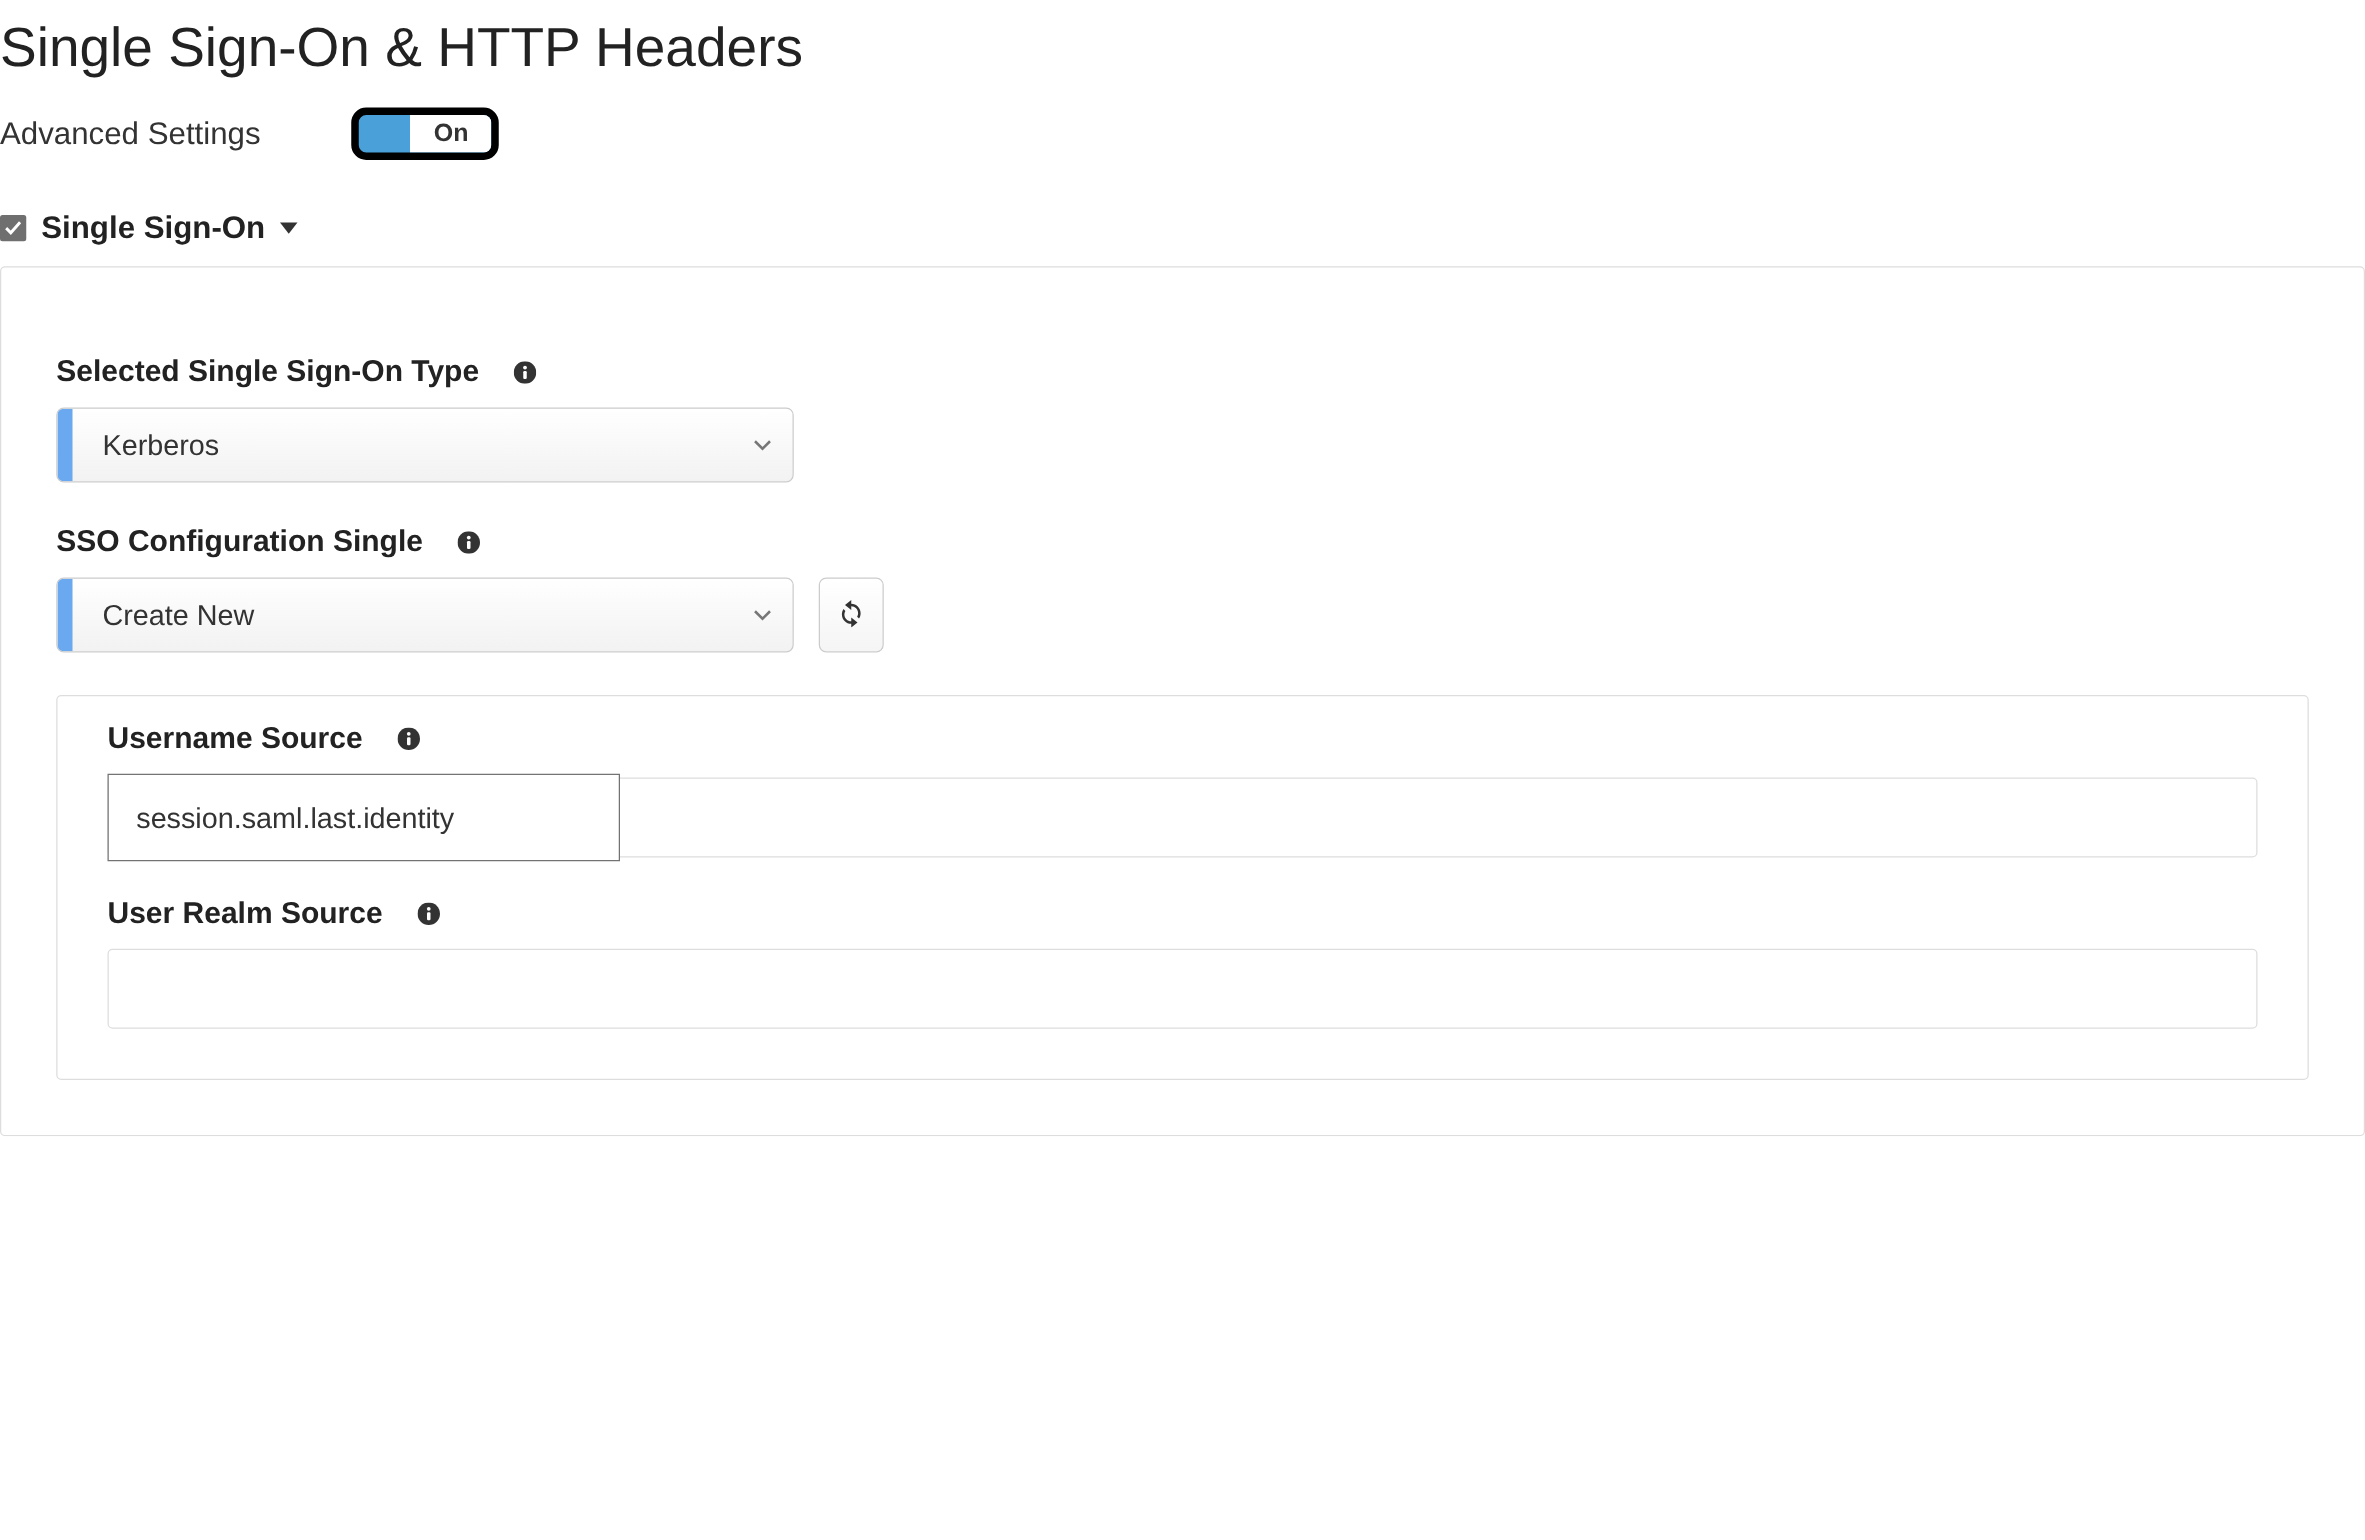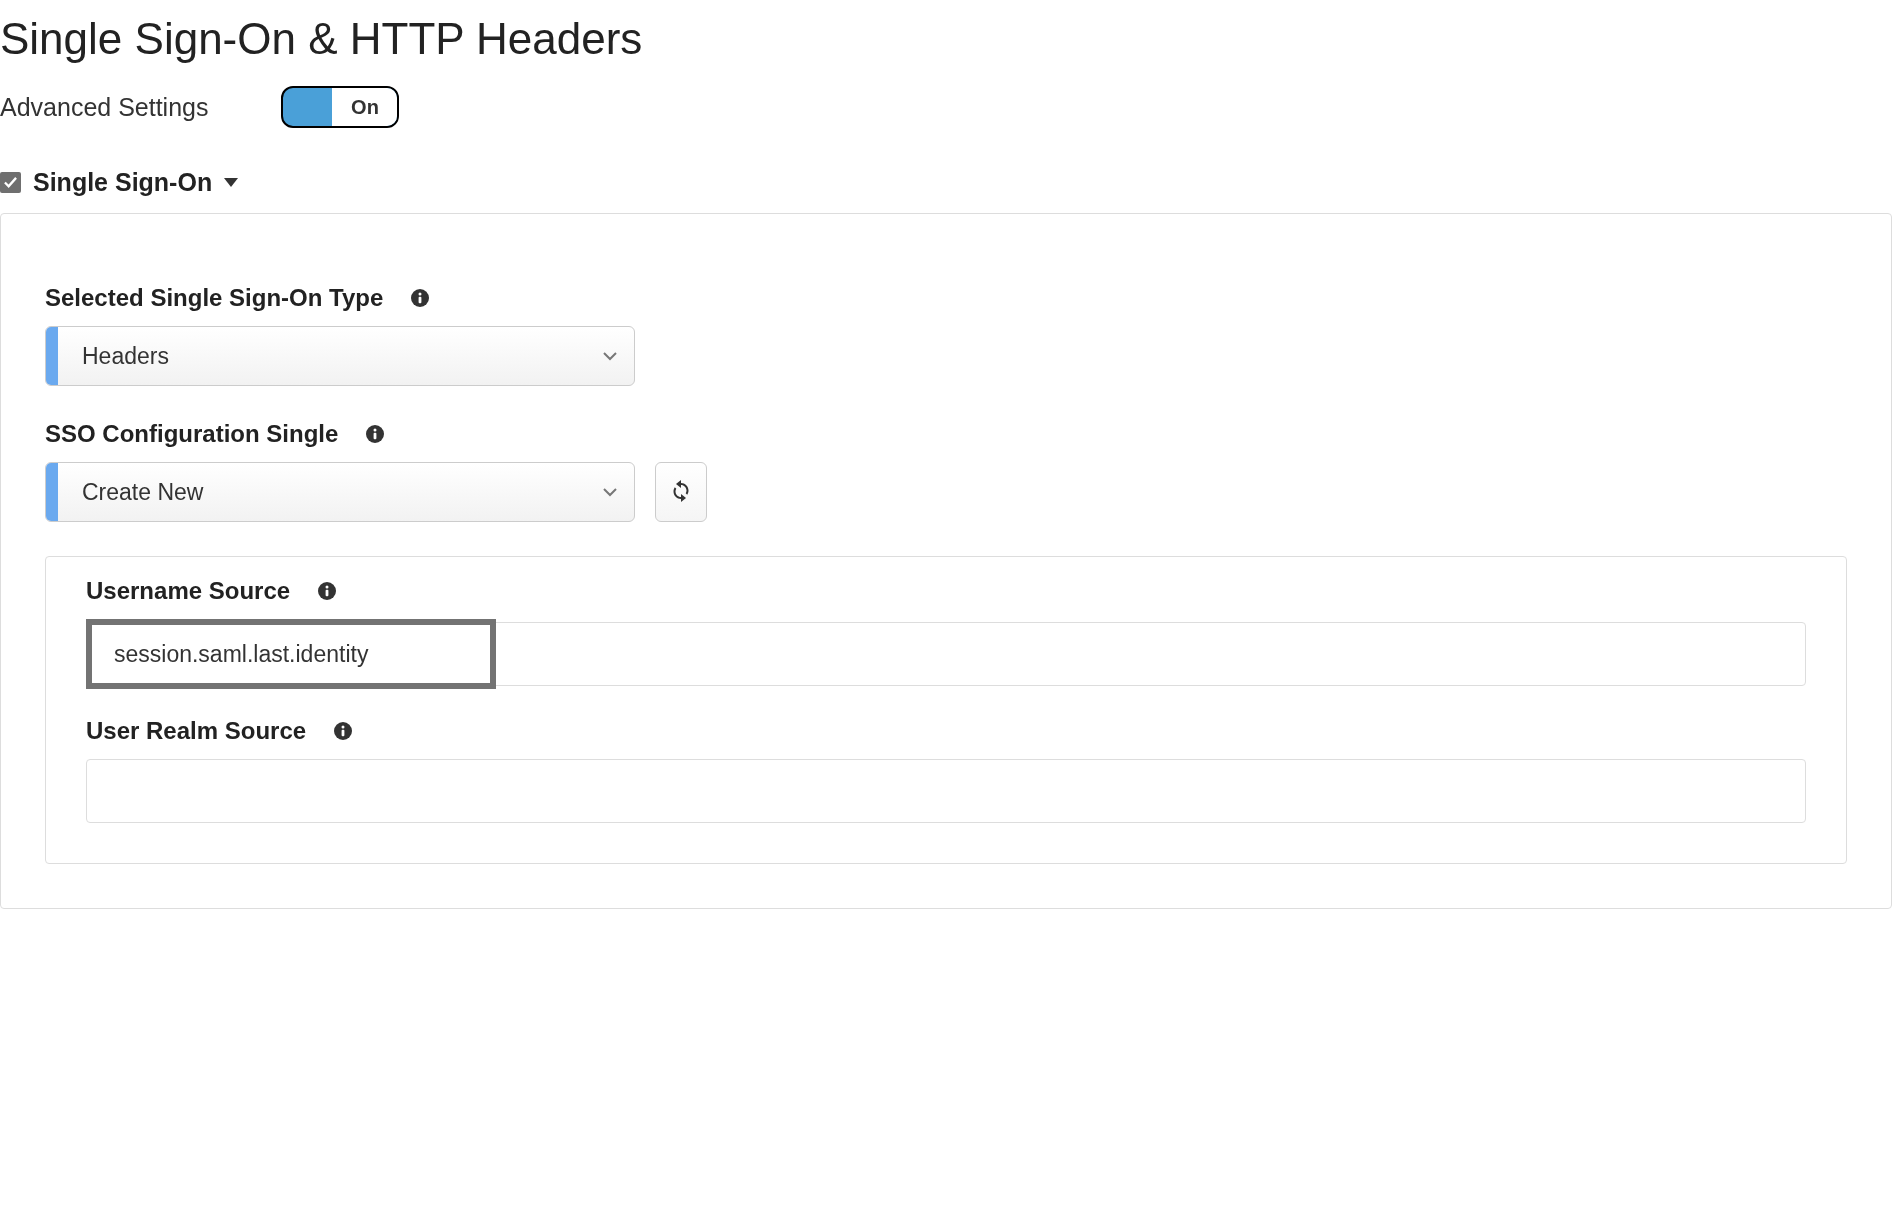--- a/index.html
+++ b/index.html
@@ -30,7 +30,7 @@
       align-items: center;
       width: 118px;
       height: 42px;
-      border: 2px solid #000000;
+      border: 6px solid #000000;
       border-radius: 12px;
       background: #4aa0d8;
       cursor: pointer;

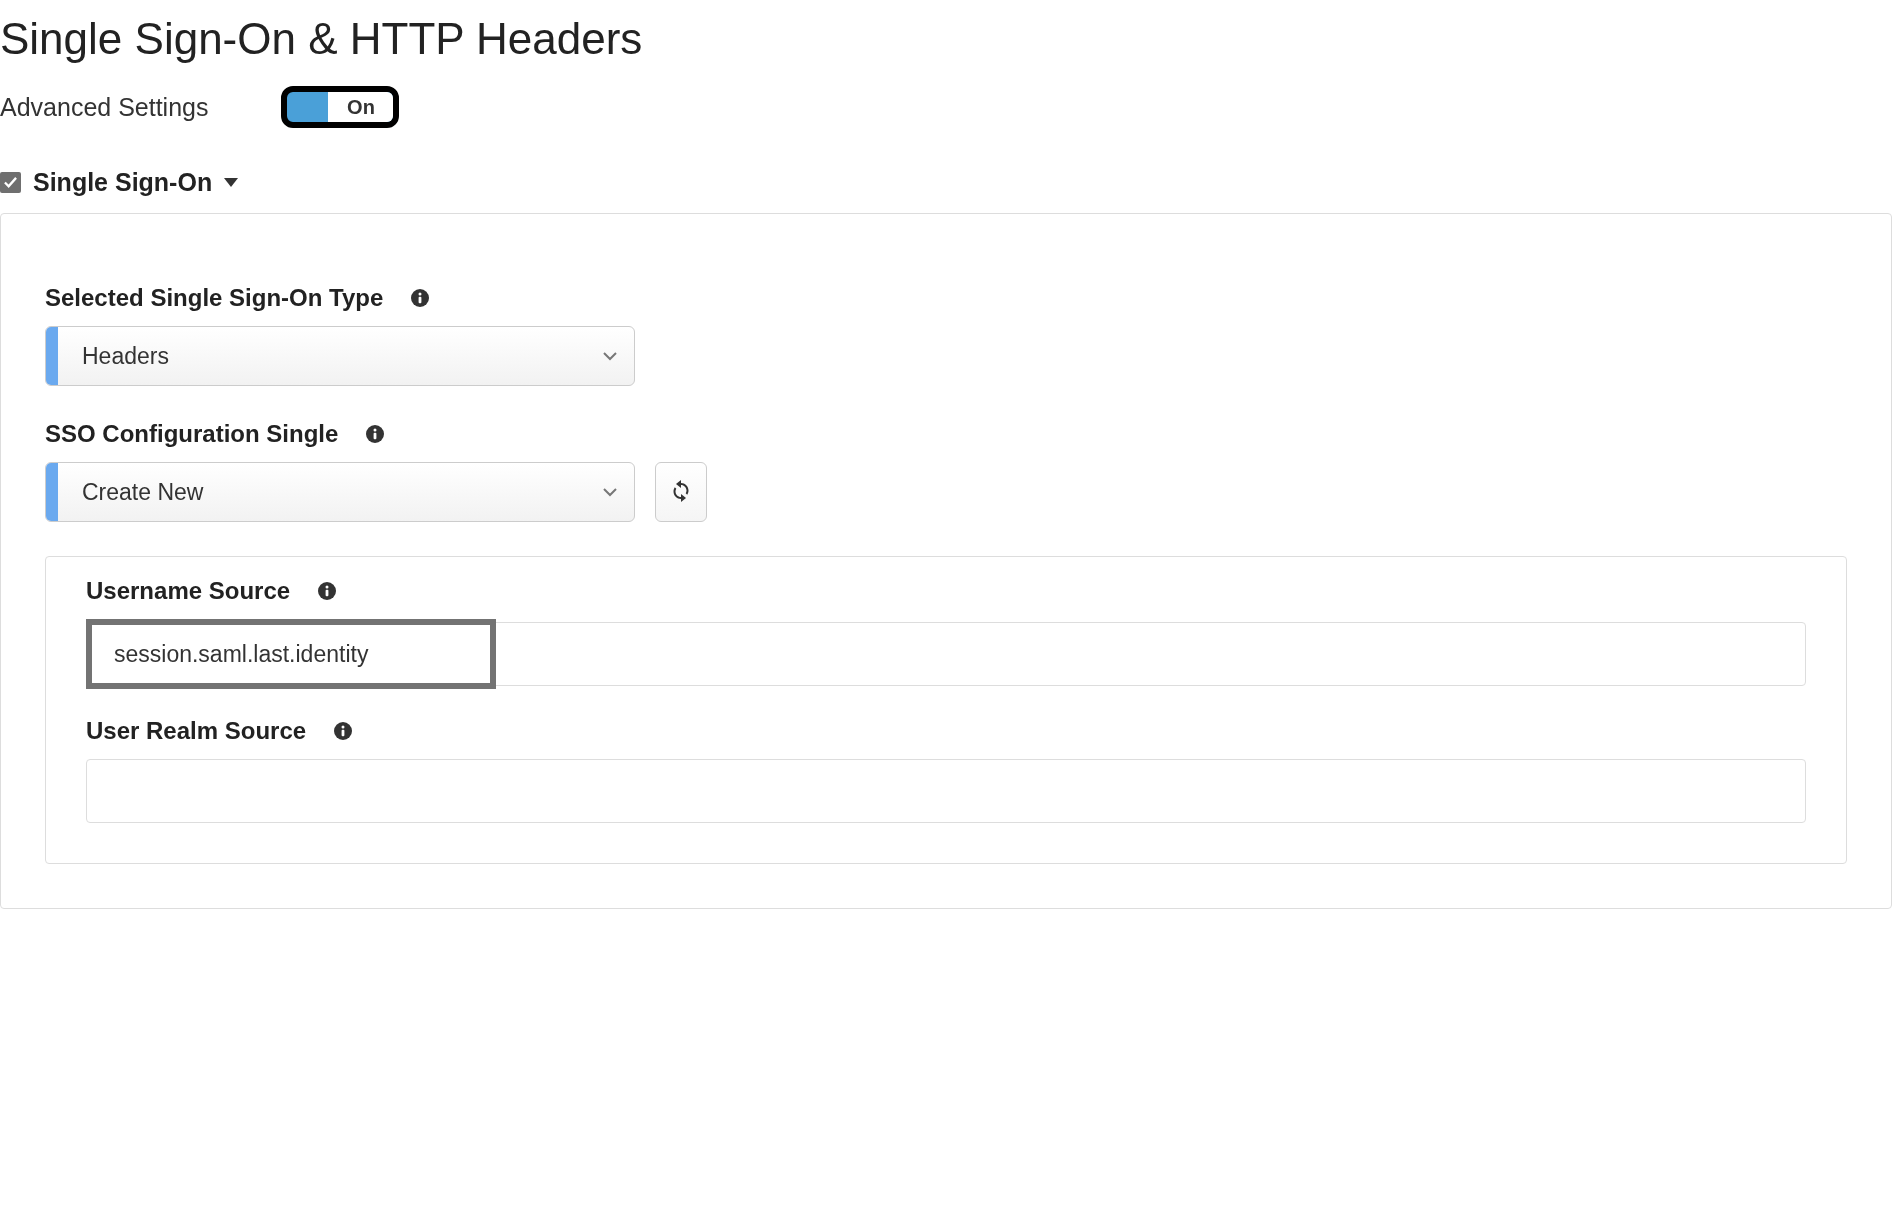--- a/index.html
+++ b/index.html
@@ -265,7 +265,7 @@
     <div class="select-wrap">
       <div class="custom-select">
         <div class="blue-bar"></div>
-        <div class="select-text">Headers</div>
+        <div class="select-text">Kerberos</div>
         <div class="select-chevron">
           <svg viewBox="0 0 16 10">
               <path fill="none" stroke="#777" stroke-width="2" d="M2 2 L8 8 L14 2"></path>

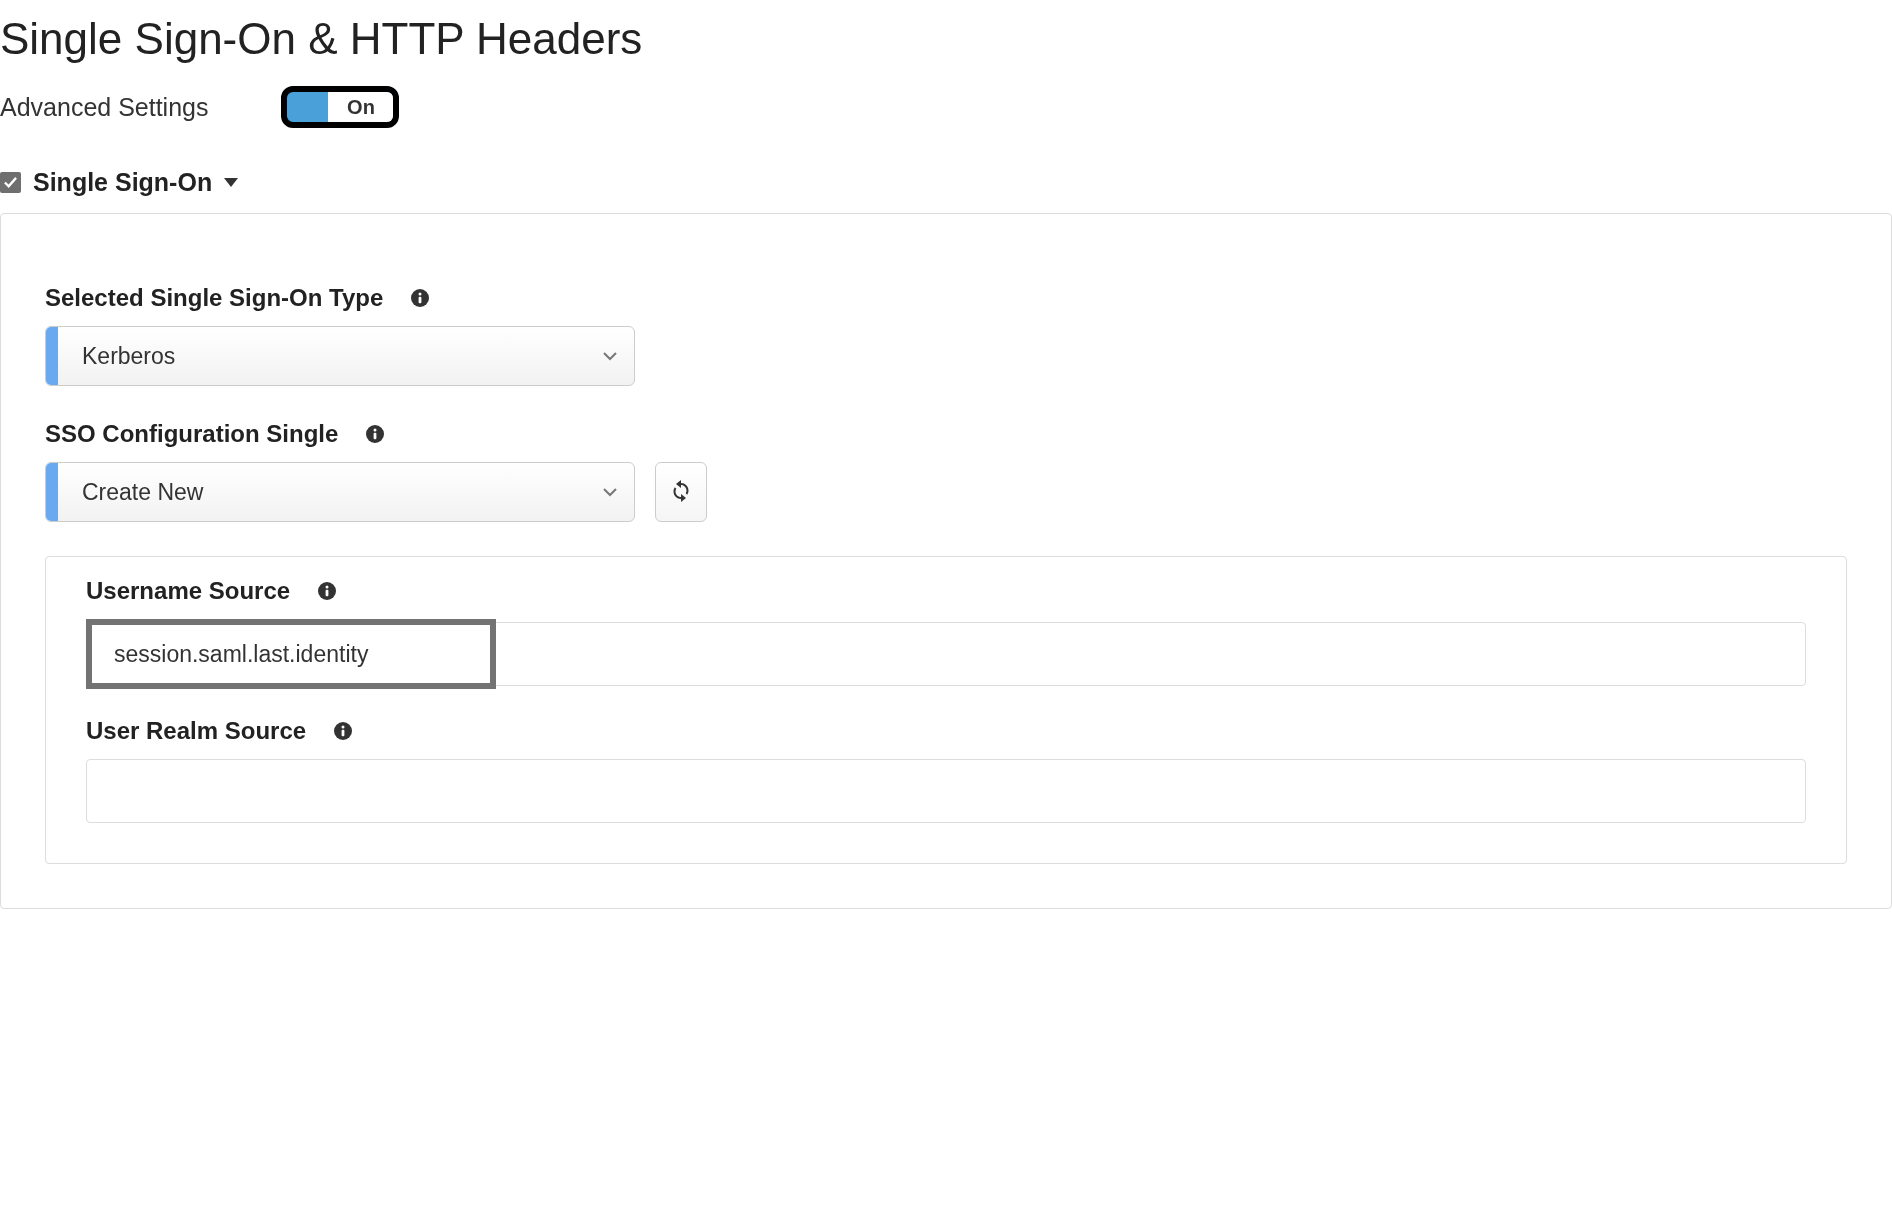--- a/index.html
+++ b/index.html
@@ -216,7 +216,7 @@
       left: 0; top: 0;
       width: 410px;
       height: 70px;
-      border: 6px solid #737373;
+      border: 1px solid #737373;
       border-radius: 0;
       background: #fff;
       display: flex;

